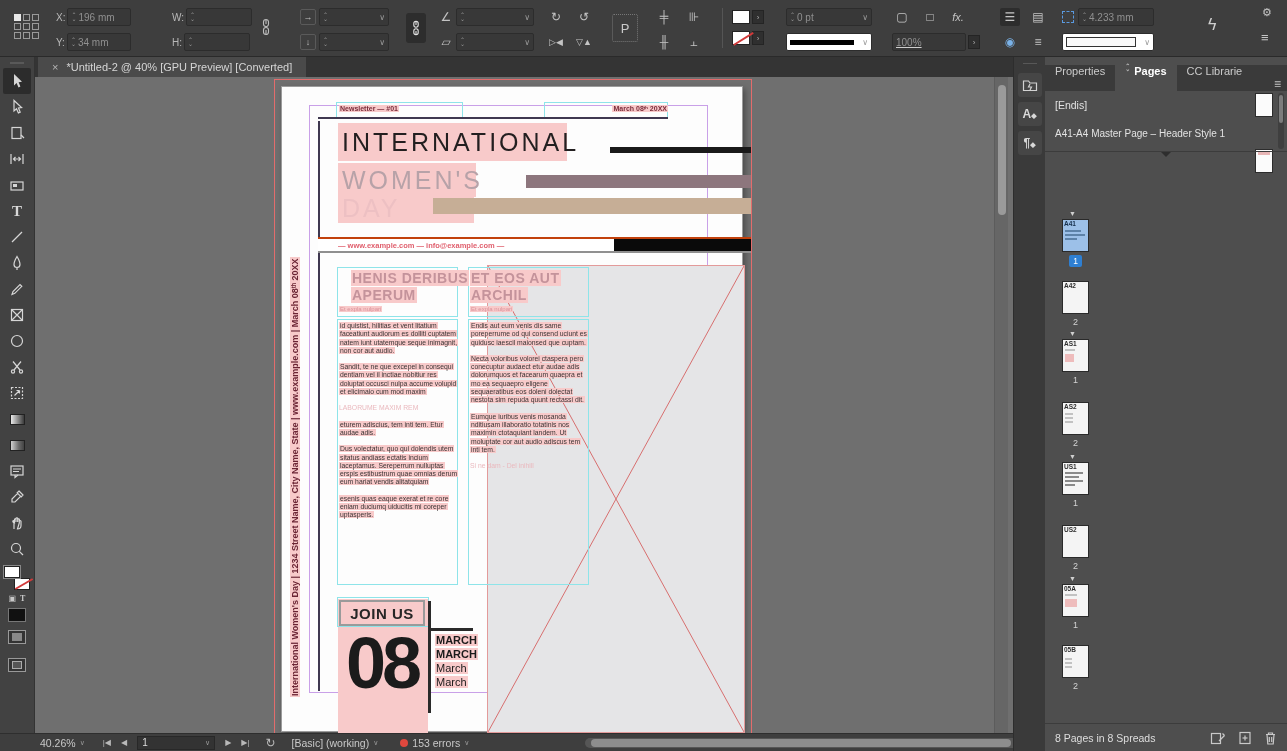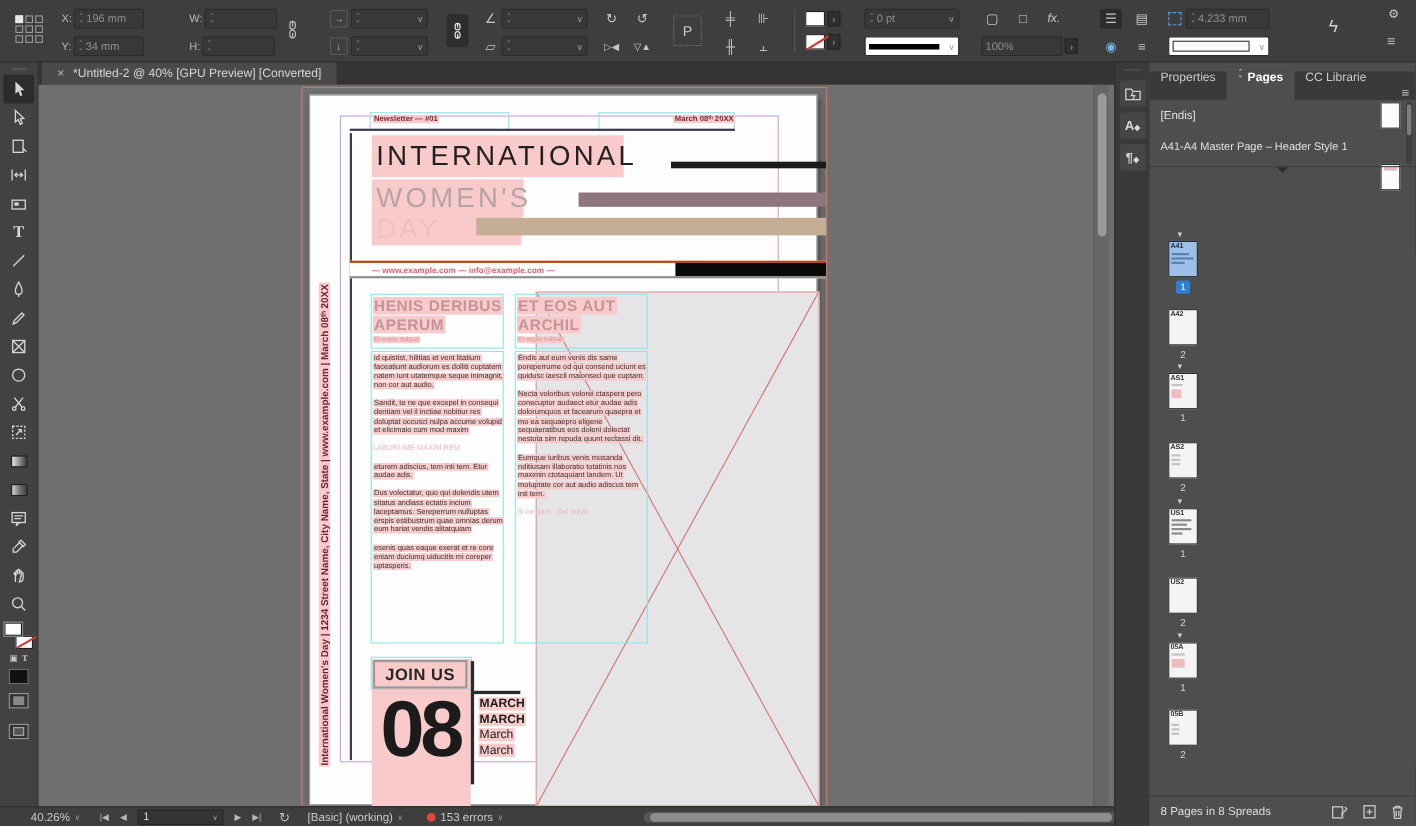--- a/index.html
+++ b/index.html
@@ -333,7 +333,7 @@
         <span class="flat-ic" style="font-style:italic;font-size:11px;">fx.</span>
       </div>
       <div class="cb-row">
-        <span class="fld" style="width:74px;">
+        <span class="fld" style="width:74px;text-decoration:underline;">
             <input readonly="" value="100%" style="">
           </span>
         <span class="mini-btn">›</span>

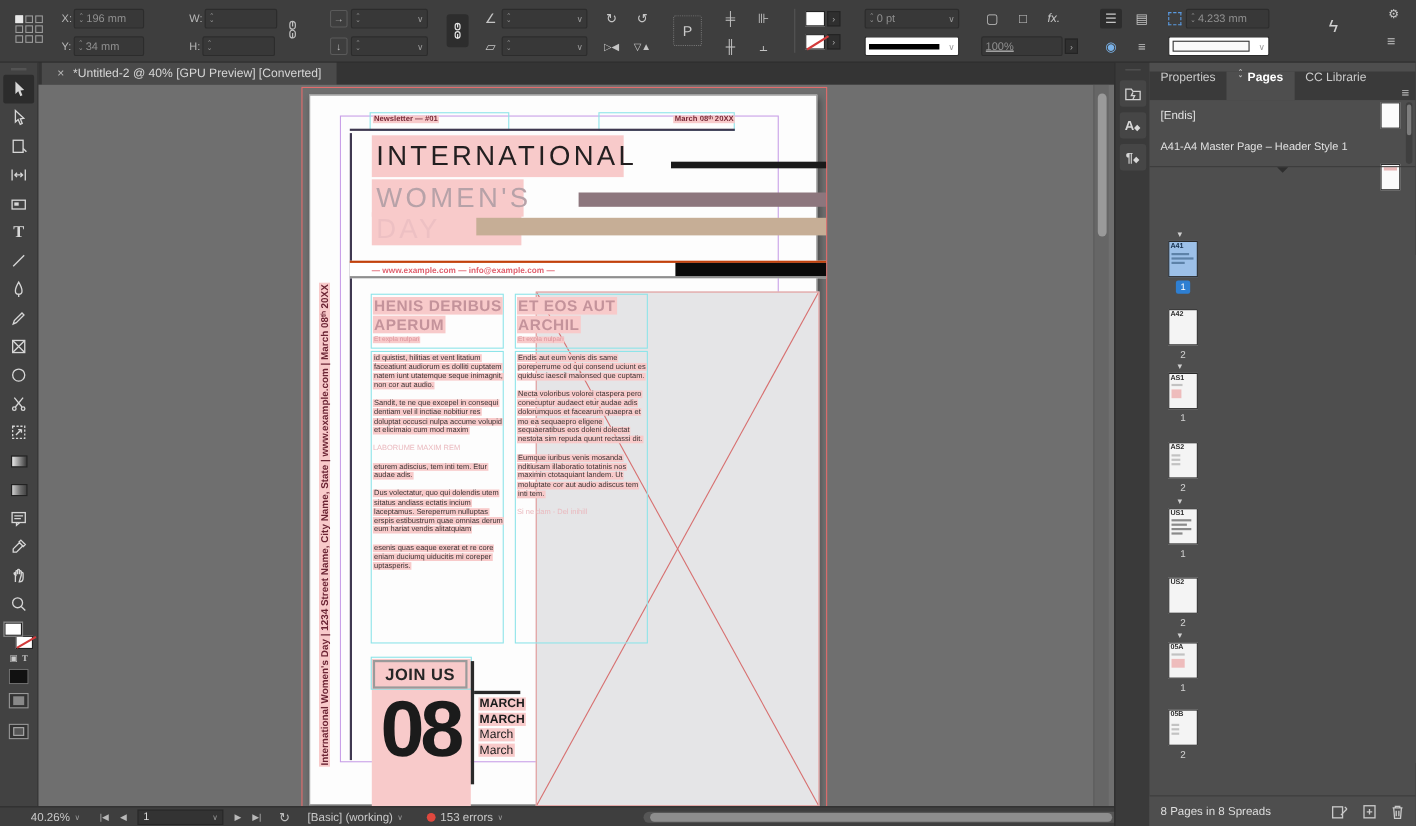--- a/index.html
+++ b/index.html
@@ -540,7 +540,7 @@
       <div class="cyan" style="left:186px;top:180px;width:121px;height:50px;"></div>
       <div class="cyan" style="left:186px;top:232px;width:121px;height:266px;"></div>
 
-      <div class="colhead" style="left:57px;top:183px;">
+      <div class="colhead" style="left:57px;top:183px;padding-left:12px;">
         <span class="hl">HENIS DERIBUS</span><br>
         <span class="hl">APERUM</span>
       </div>

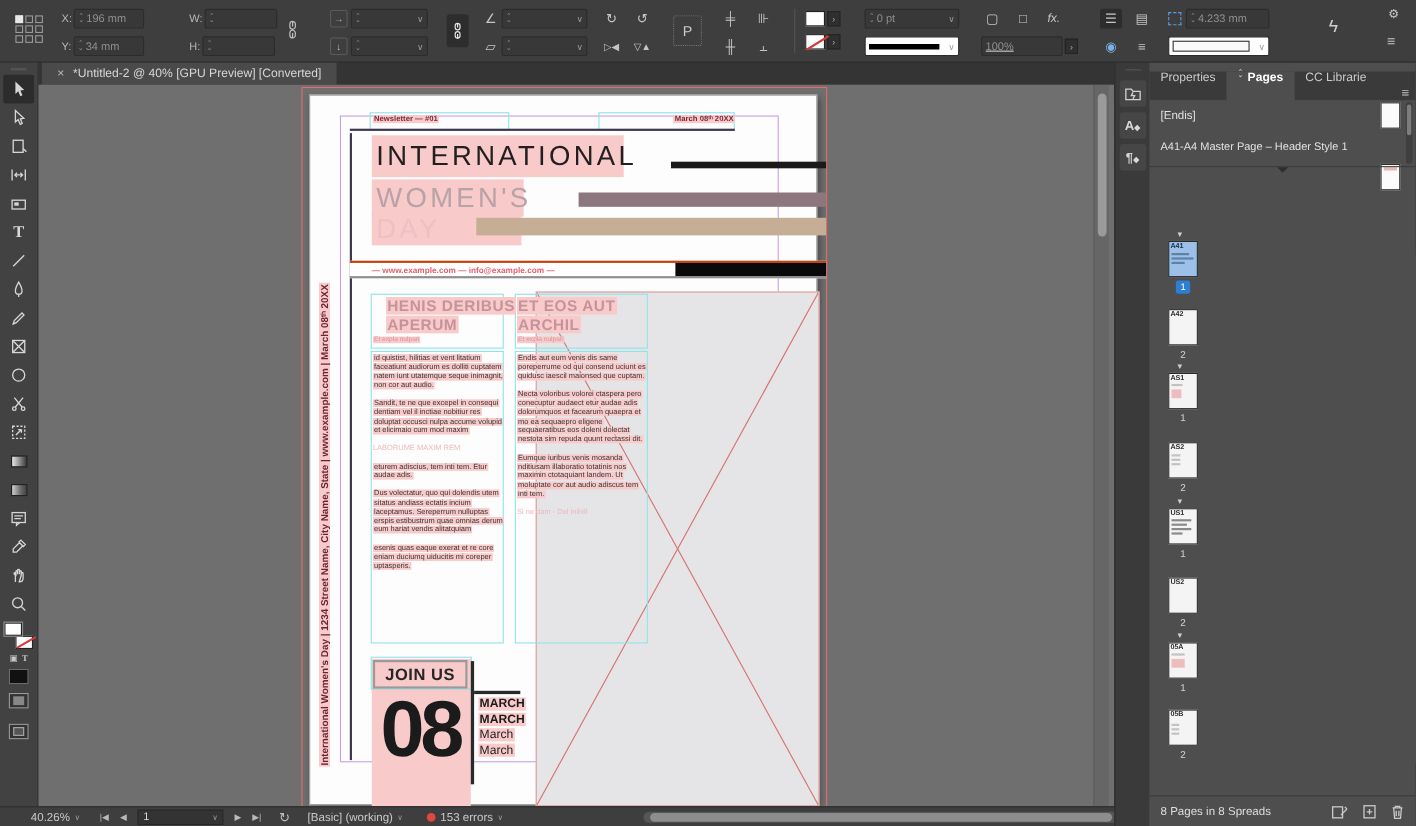--- a/index.html
+++ b/index.html
@@ -588,7 +588,7 @@
   </div>
 
   <div class="statusbar">
-    <div class="sb-item" style="margin-left:28px;">
+    <div class="sb-item" style="margin-left:40px;">
       <span>40.26%</span>
         <span class="sb-dd">∨</span>
     </div>

